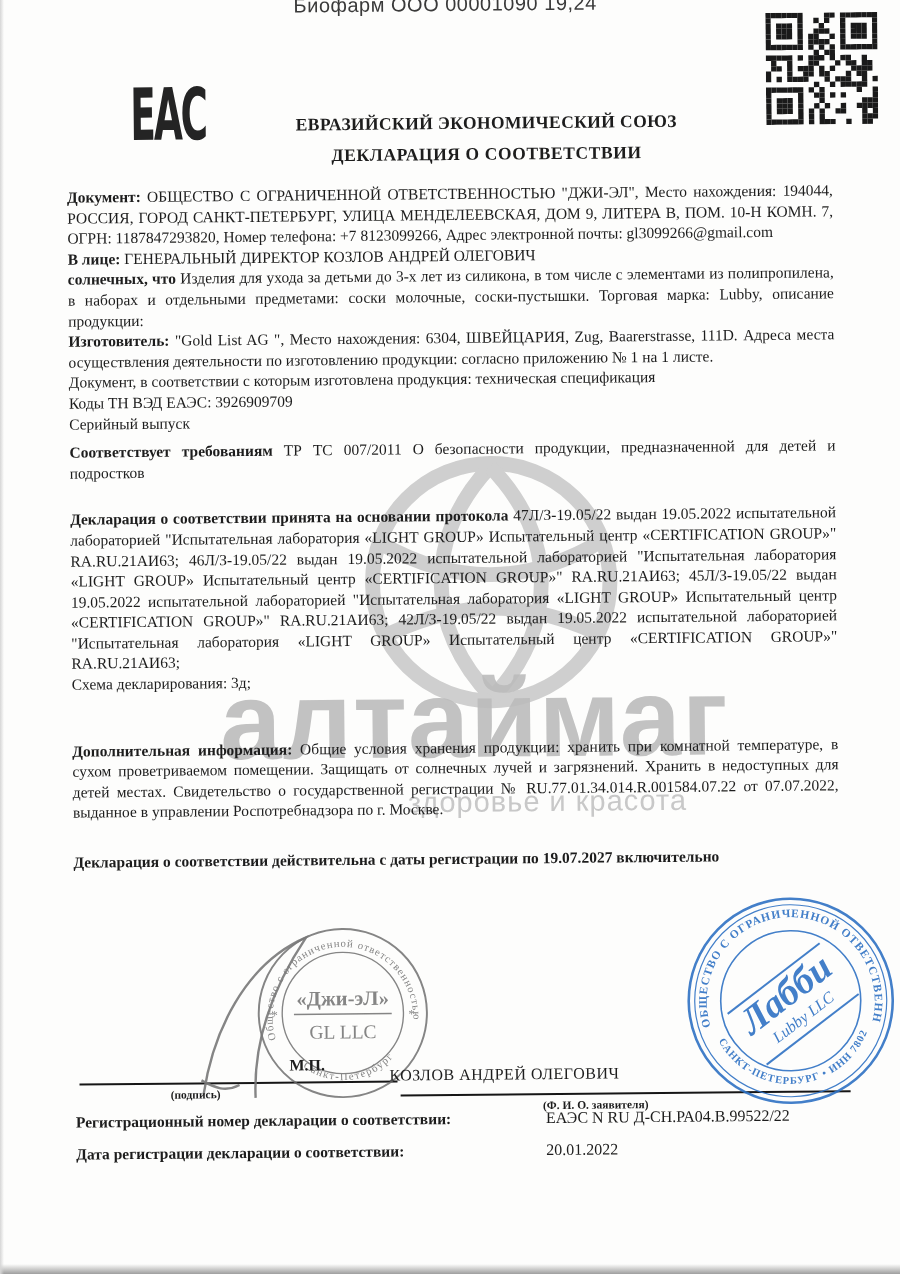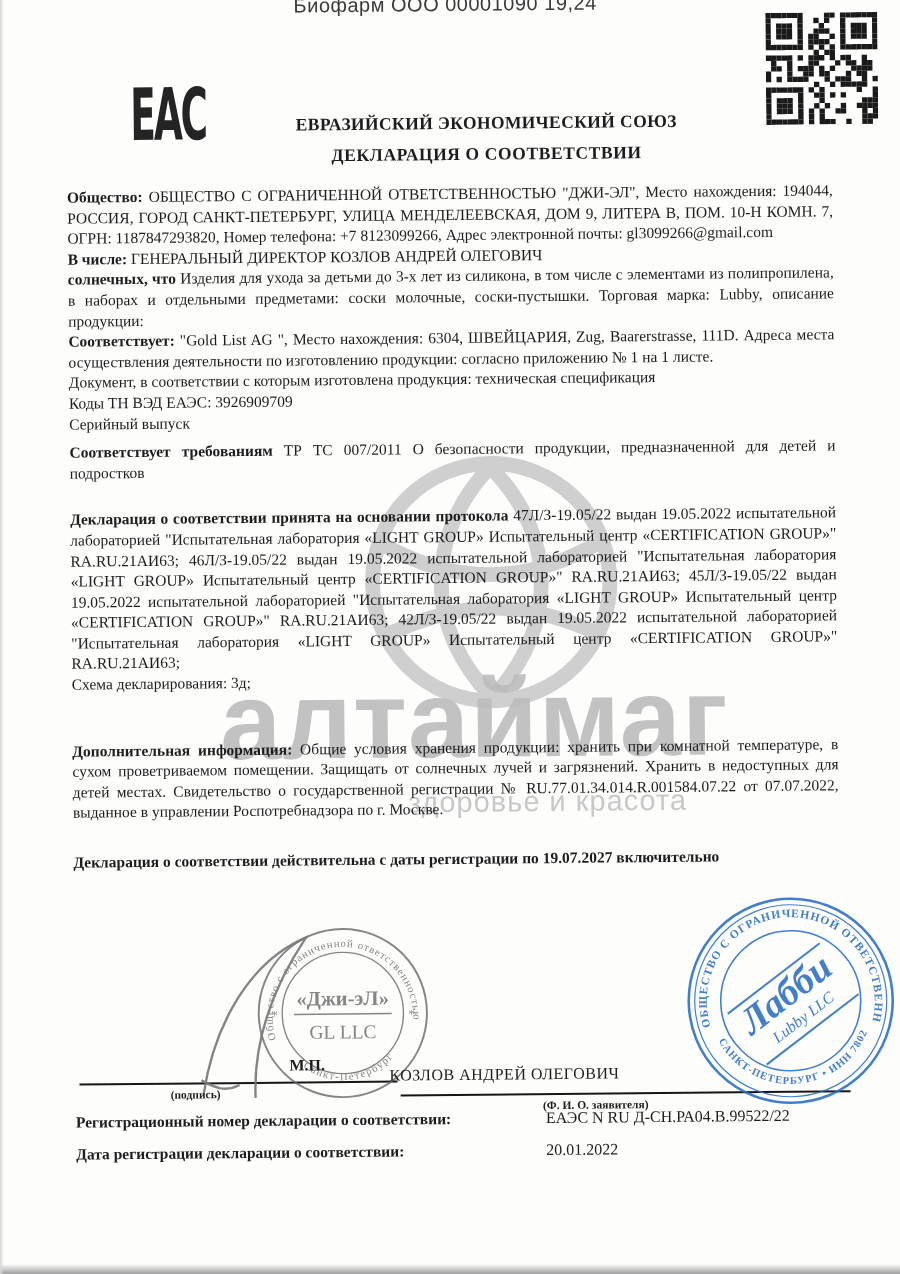--- a/index.html
+++ b/index.html
@@ -302,7 +302,7 @@
     <div class="wm-small">здоровье и красота</div>
 
     <div class="content">
-      <p class="just"><b>Общество:</b> <span>ОБЩЕСТВО С ОГРАНИЧЕННОЙ ОТВЕТСТВЕННОСТЬЮ "ДЖИ-ЭЛ", Место нахождения: 194044, РОССИЯ, ГОРОД САНКТ-ПЕТЕРБУРГ, УЛИЦА МЕНДЕЛЕЕВСКАЯ, ДОМ 9, ЛИТЕРА В, ПОМ. 10-Н КОМН. 7, ОГРН: 1187847293820, Номер телефона: +7 8123099266, Адрес электронной почты: gl3099266@gmail.com</span></p>
+      <p class="just"><b>Документ:</b> <span>ОБЩЕСТВО С ОГРАНИЧЕННОЙ ОТВЕТСТВЕННОСТЬЮ "ДЖИ-ЭЛ", Место нахождения: 194044, РОССИЯ, ГОРОД САНКТ-ПЕТЕРБУРГ, УЛИЦА МЕНДЕЛЕЕВСКАЯ, ДОМ 9, ЛИТЕРА В, ПОМ. 10-Н КОМН. 7, ОГРН: 1187847293820, Номер телефона: +7 8123099266, Адрес электронной почты: gl3099266@gmail.com</span></p>
       <p><b>В числе:</b> <span>ГЕНЕРАЛЬНЫЙ ДИРЕКТОР КОЗЛОВ АНДРЕЙ ОЛЕГОВИЧ</span></p>
       <p class="just"><b>солнечных, что</b> <span>Изделия для ухода за детьми до 3-х лет из силикона, в том числе с элементами из полипропилена, в наборах и отдельными предметами: соски молочные, соски-пустышки. Торговая марка: Lubby, описание продукции:</span></p>
       <p class="just"><b>Соответствует:</b> <span>"Gold List AG ", Место нахождения: 6304, ШВЕЙЦАРИЯ, Zug, Baarerstrasse, 111D. Адреса места осуществления деятельности по изготовлению продукции: согласно приложению № 1 на 1 листе.</span></p>

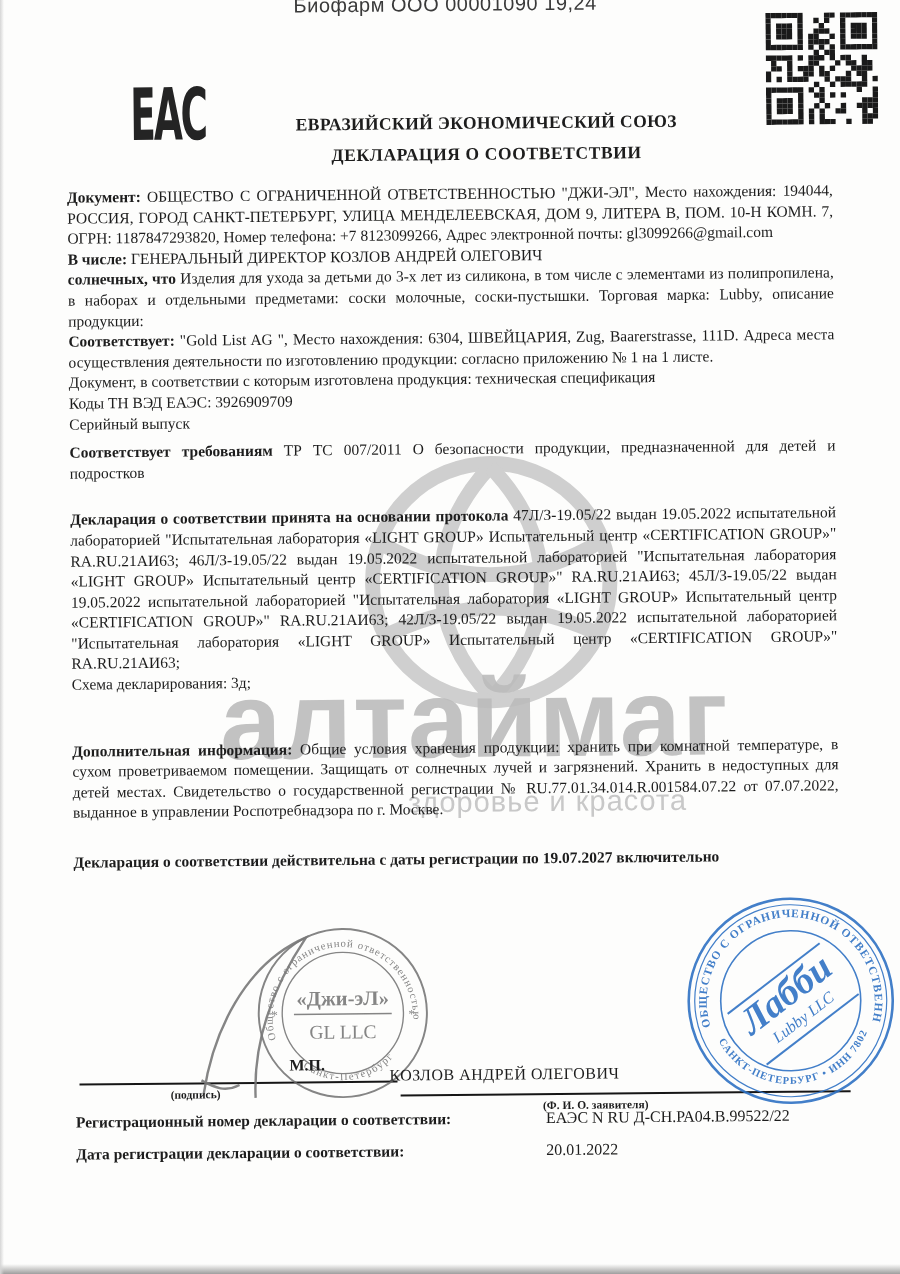--- a/index.html
+++ b/index.html
@@ -303,7 +303,7 @@
 
     <div class="content">
       <p class="just"><b>Документ:</b> <span>ОБЩЕСТВО С ОГРАНИЧЕННОЙ ОТВЕТСТВЕННОСТЬЮ "ДЖИ-ЭЛ", Место нахождения: 194044, РОССИЯ, ГОРОД САНКТ-ПЕТЕРБУРГ, УЛИЦА МЕНДЕЛЕЕВСКАЯ, ДОМ 9, ЛИТЕРА В, ПОМ. 10-Н КОМН. 7, ОГРН: 1187847293820, Номер телефона: +7 8123099266, Адрес электронной почты: gl3099266@gmail.com</span></p>
-      <p><b>В числе:</b> <span>ГЕНЕРАЛЬНЫЙ ДИРЕКТОР КОЗЛОВ АНДРЕЙ ОЛЕГОВИЧ</span></p>
+      <p><b>В лице:</b> <span>ГЕНЕРАЛЬНЫЙ ДИРЕКТОР КОЗЛОВ АНДРЕЙ ОЛЕГОВИЧ</span></p>
       <p class="just"><b>солнечных, что</b> <span>Изделия для ухода за детьми до 3-х лет из силикона, в том числе с элементами из полипропилена, в наборах и отдельными предметами: соски молочные, соски-пустышки. Торговая марка: Lubby, описание продукции:</span></p>
       <p class="just"><b>Соответствует:</b> <span>"Gold List AG ", Место нахождения: 6304, ШВЕЙЦАРИЯ, Zug, Baarerstrasse, 111D. Адреса места осуществления деятельности по изготовлению продукции: согласно приложению № 1 на 1 листе.</span></p>
       <p>Документ, в соответствии с которым изготовлена продукция: техническая спецификация</p>

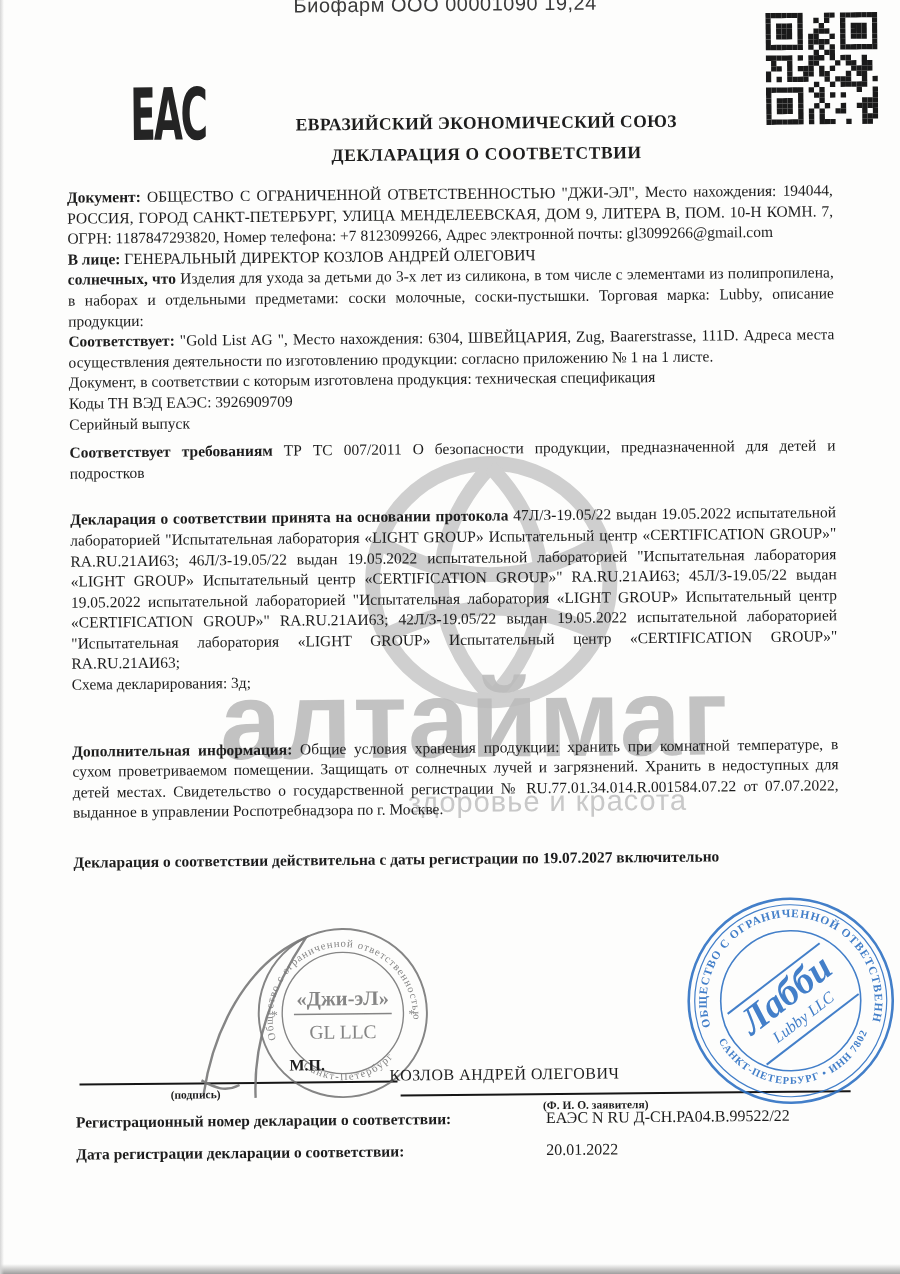--- a/index.html
+++ b/index.html
@@ -305,7 +305,7 @@
       <p class="just"><b>Документ:</b> <span>ОБЩЕСТВО С ОГРАНИЧЕННОЙ ОТВЕТСТВЕННОСТЬЮ "ДЖИ-ЭЛ", Место нахождения: 194044, РОССИЯ, ГОРОД САНКТ-ПЕТЕРБУРГ, УЛИЦА МЕНДЕЛЕЕВСКАЯ, ДОМ 9, ЛИТЕРА В, ПОМ. 10-Н КОМН. 7, ОГРН: 1187847293820, Номер телефона: +7 8123099266, Адрес электронной почты: gl3099266@gmail.com</span></p>
       <p><b>В лице:</b> <span>ГЕНЕРАЛЬНЫЙ ДИРЕКТОР КОЗЛОВ АНДРЕЙ ОЛЕГОВИЧ</span></p>
       <p class="just"><b>солнечных, что</b> <span>Изделия для ухода за детьми до 3-х лет из силикона, в том числе с элементами из полипропилена, в наборах и отдельными предметами: соски молочные, соски-пустышки. Торговая марка: Lubby, описание продукции:</span></p>
-      <p class="just"><b>Соответствует:</b> <span>"Gold List AG ", Место нахождения: 6304, ШВЕЙЦАРИЯ, Zug, Baarerstrasse, 111D. Адреса места осуществления деятельности по изготовлению продукции: согласно приложению № 1 на 1 листе.</span></p>
+      <p class="just"><b>Изготовитель:</b> <span>"Gold List AG ", Место нахождения: 6304, ШВЕЙЦАРИЯ, Zug, Baarerstrasse, 111D. Адреса места осуществления деятельности по изготовлению продукции: согласно приложению № 1 на 1 листе.</span></p>
       <p>Документ, в соответствии с которым изготовлена продукция: техническая спецификация</p>
       <p>Коды ТН ВЭД ЕАЭС: 3926909709</p>
       <p>Серийный выпуск</p>

